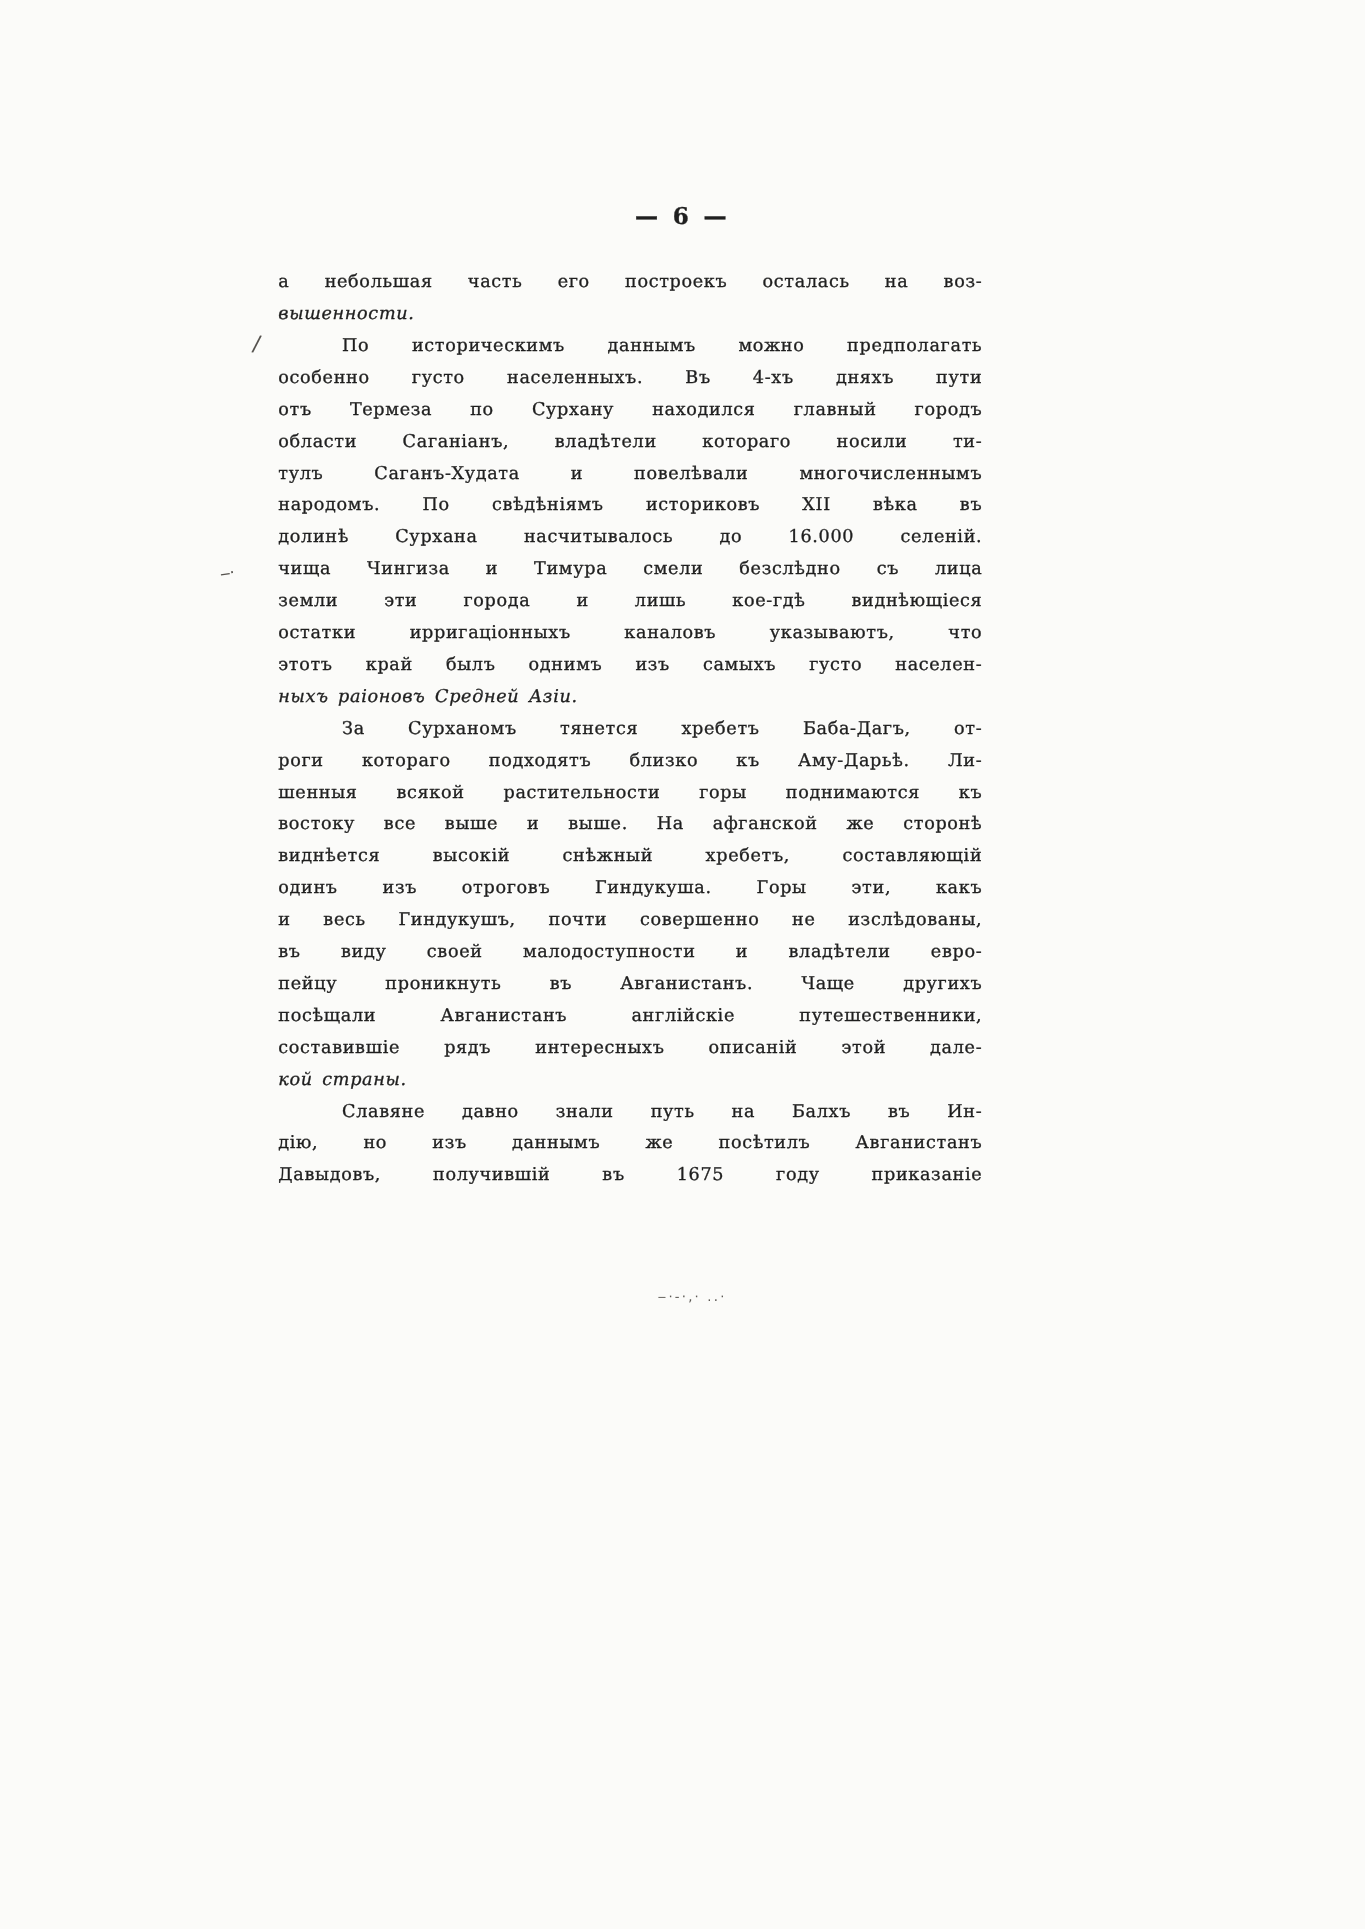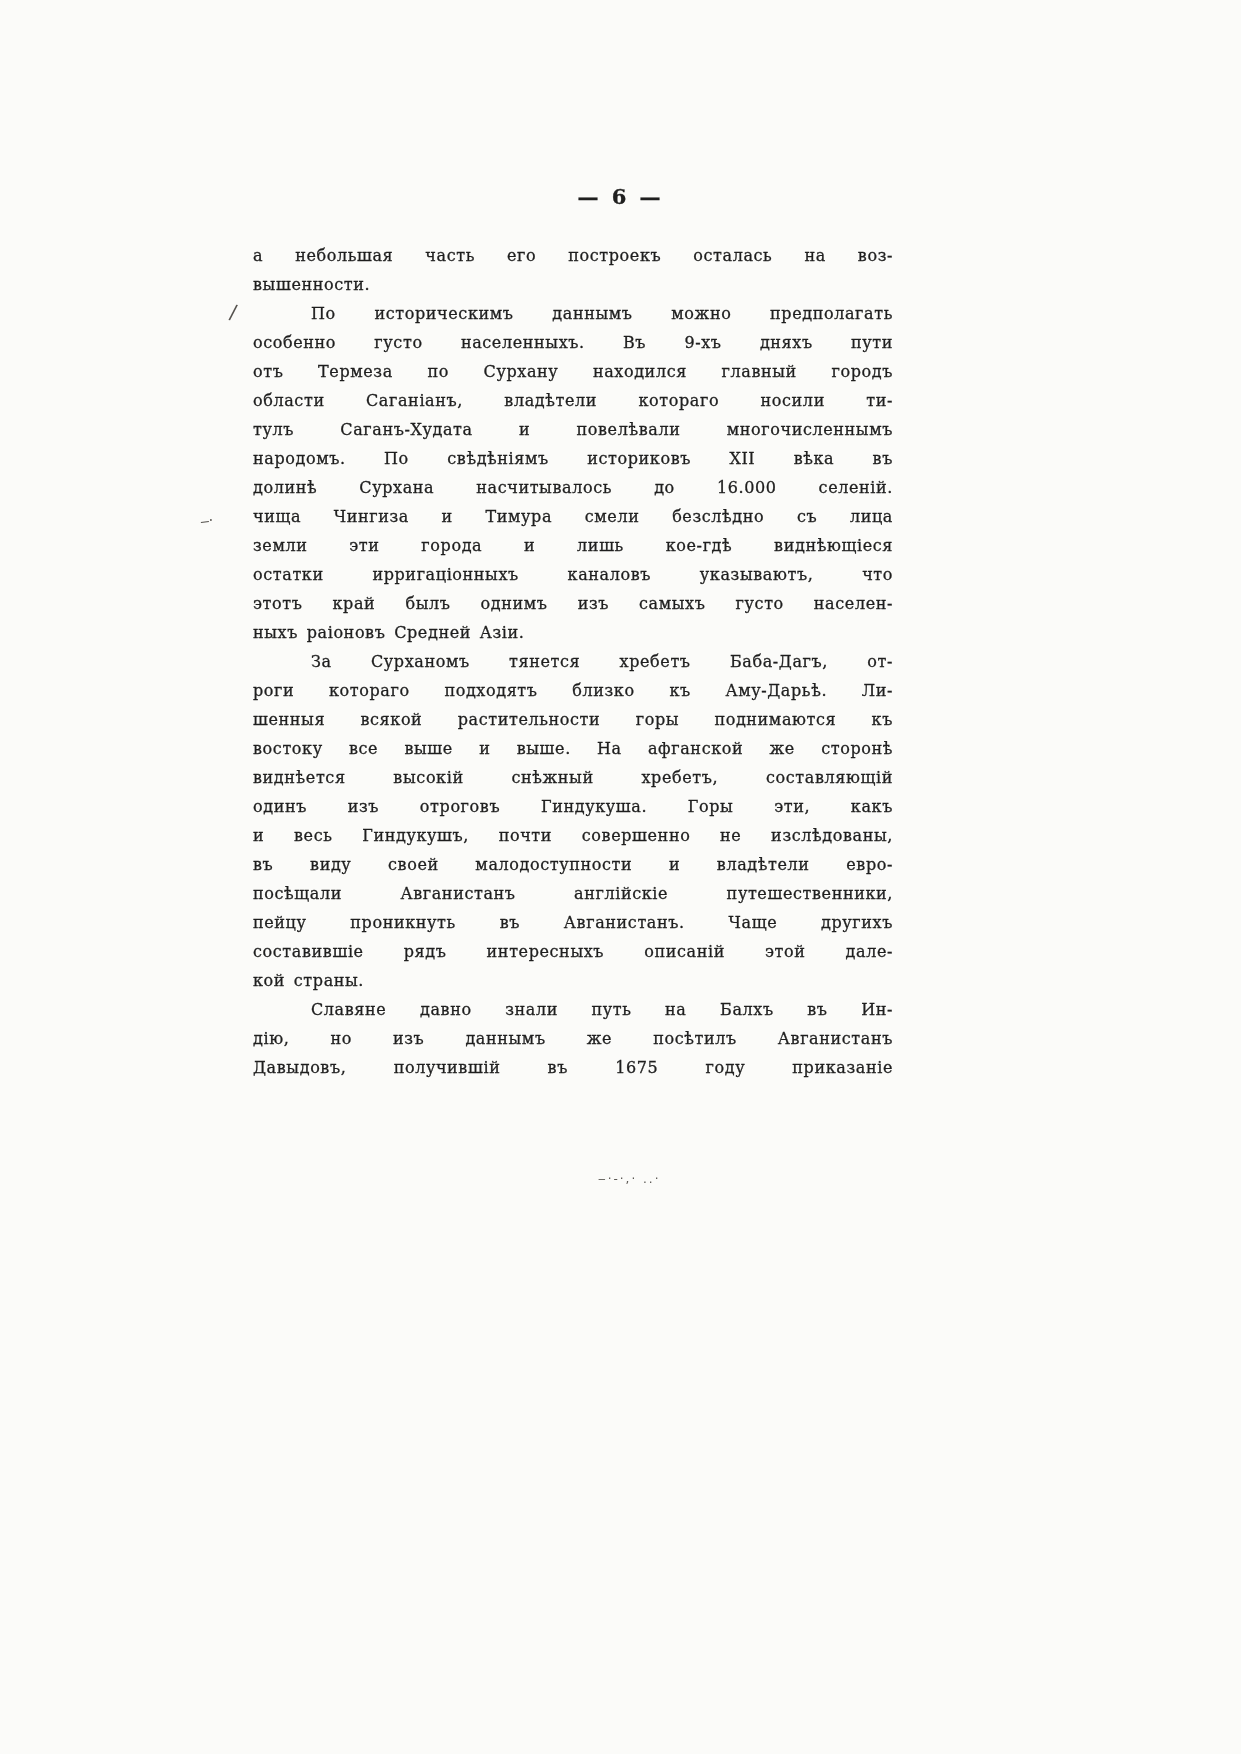--- a/index.html
+++ b/index.html
@@ -40,7 +40,7 @@
     text-align-last: justify;
     -webkit-text-stroke: 0.3px;
   }
-  .line.flush { text-align-last: left; }
+  .line.flush { text-align-last: left; font-style: italic; }
   .line.indent { text-indent: 46px; margin-left: 12px; }
   .artifact {
     position: absolute;

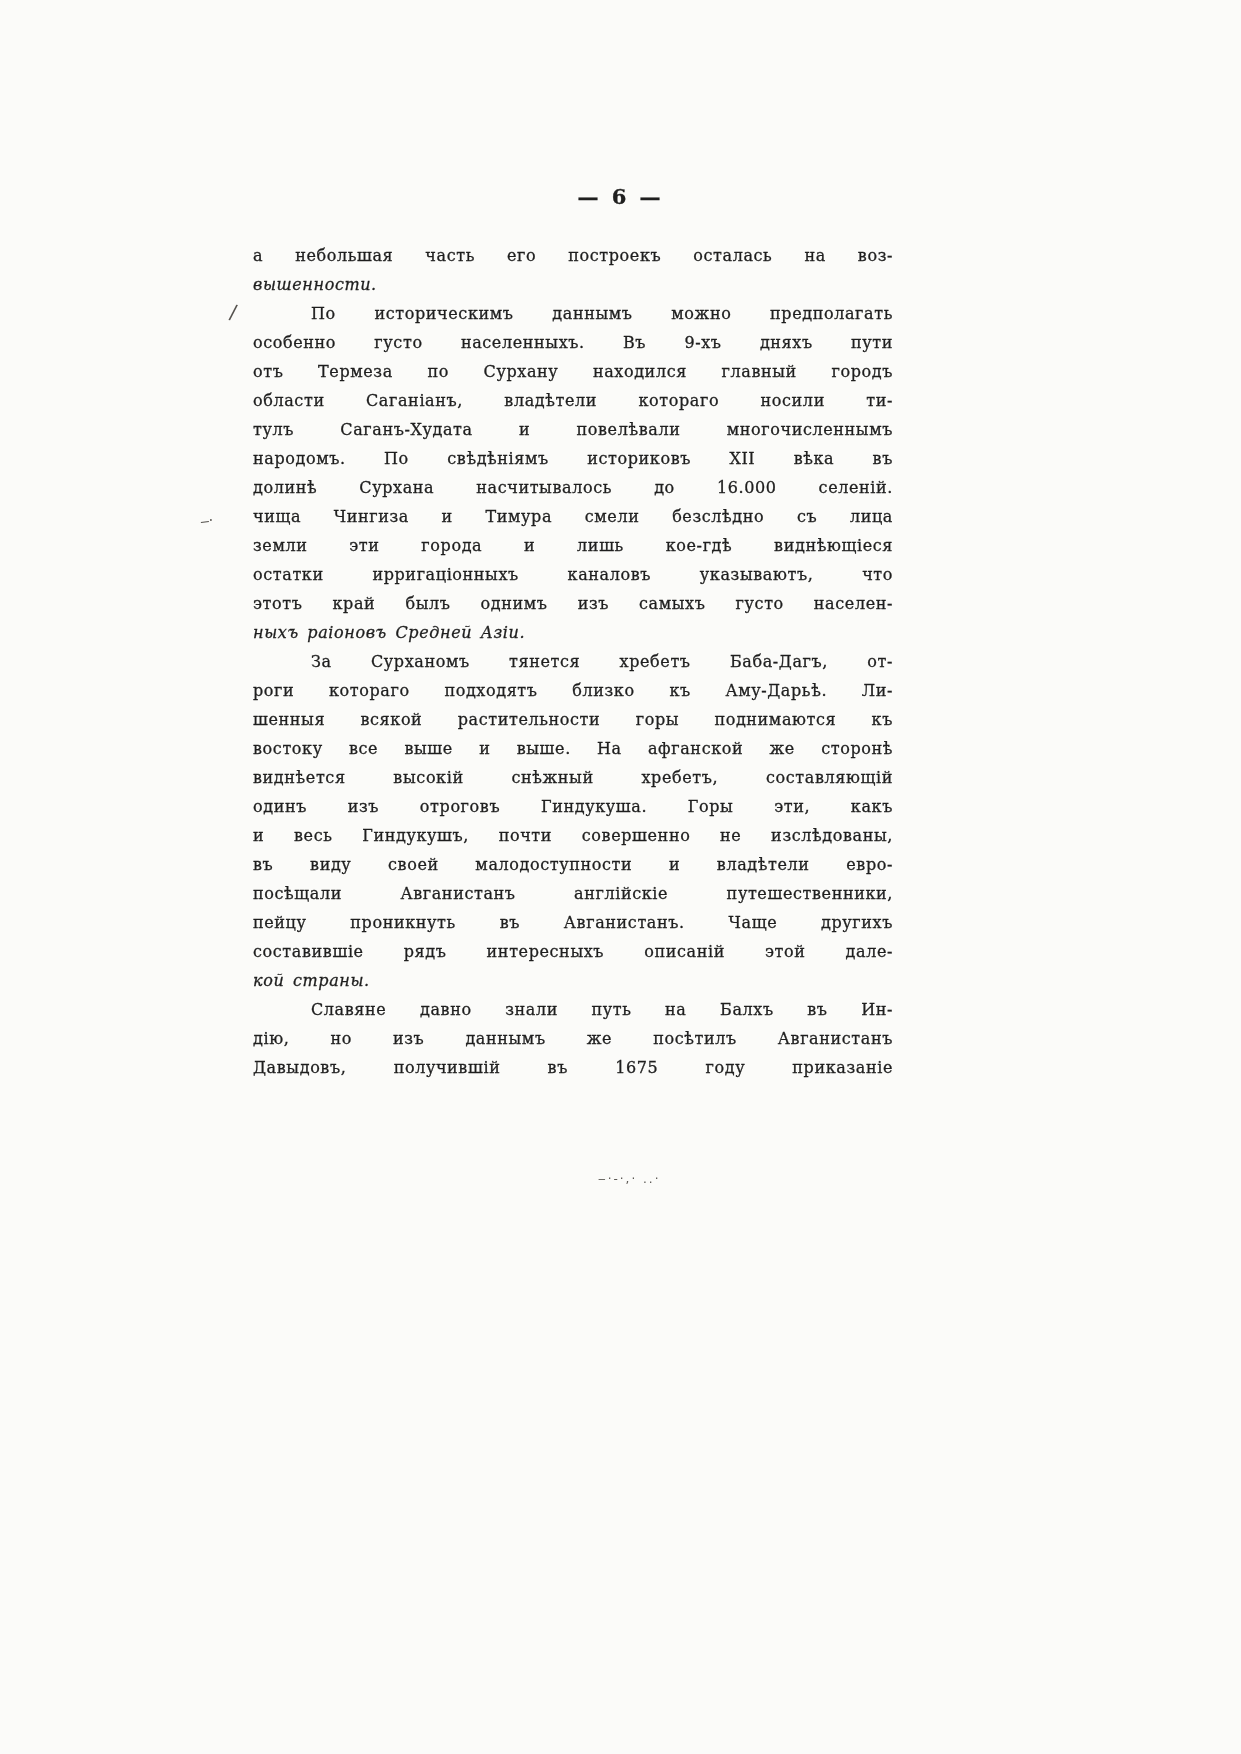--- a/index.html
+++ b/index.html
@@ -78,7 +78,7 @@
       </div>
       <div class="paragraph">
         <div class="line indent">По историческимъ даннымъ можно предполагать</div>
-        <div class="line">особенно густо населенныхъ. Въ 9-хъ дняхъ пути</div>
+        <div class="line">особенно густо населенныхъ. Въ 4-хъ дняхъ пути</div>
         <div class="line">отъ Термеза по Сурхану находился главный городъ</div>
         <div class="line">области Саганіанъ, владѣтели котораго носили ти-</div>
         <div class="line">тулъ Саганъ-Худата и повелѣвали многочисленнымъ</div>

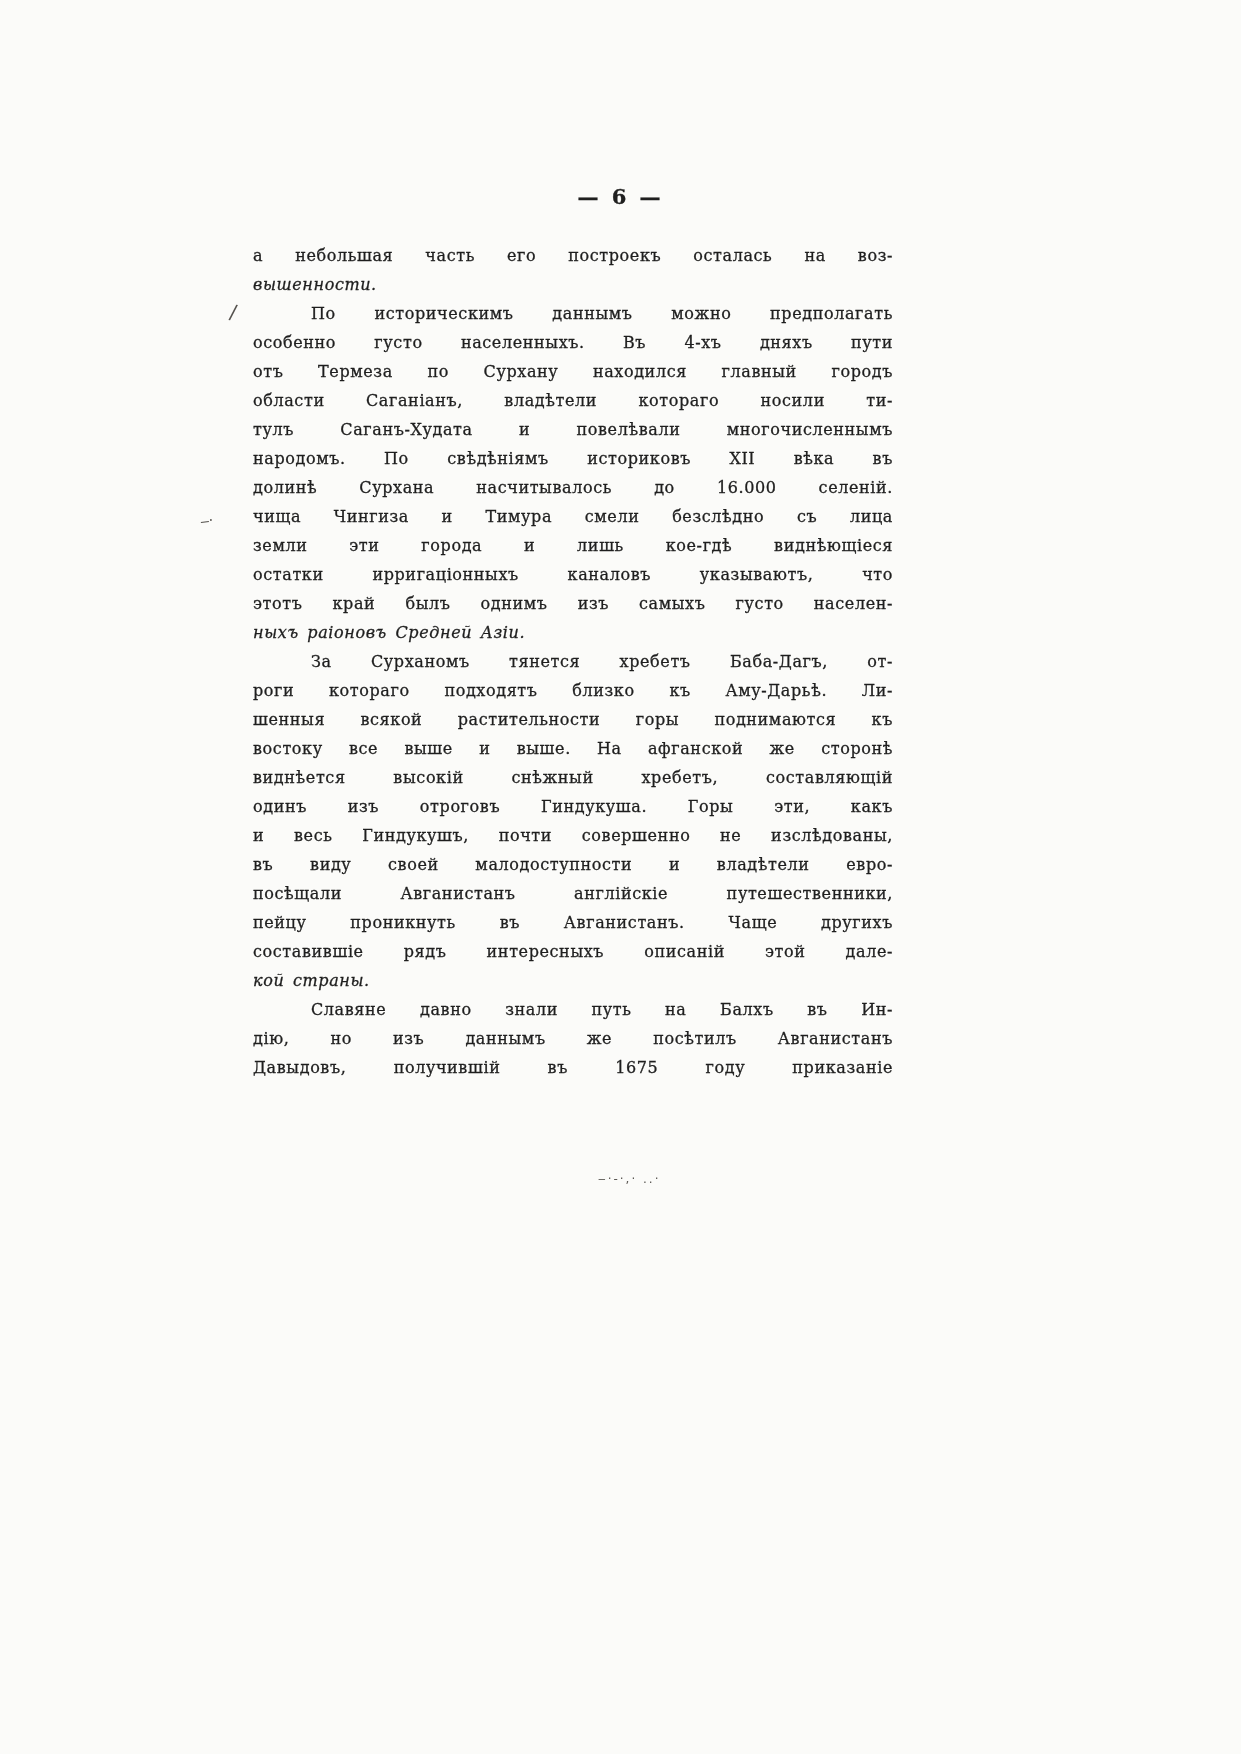--- a/index.html
+++ b/index.html
@@ -99,8 +99,8 @@
         <div class="line">одинъ изъ отроговъ Гиндукуша. Горы эти, какъ</div>
         <div class="line">и весь Гиндукушъ, почти совершенно не изслѣдованы,</div>
         <div class="line">въ виду своей малодоступности и владѣтели евро-</div>
+        <div class="line">пейцу проникнуть въ Авганистанъ. Чаще другихъ</div>
         <div class="line">посѣщали Авганистанъ англійскіе путешественники,</div>
-        <div class="line">пейцу проникнуть въ Авганистанъ. Чаще другихъ</div>
         <div class="line">составившіе рядъ интересныхъ описаній этой дале-</div>
         <div class="line flush">кой страны.</div>
       </div>

